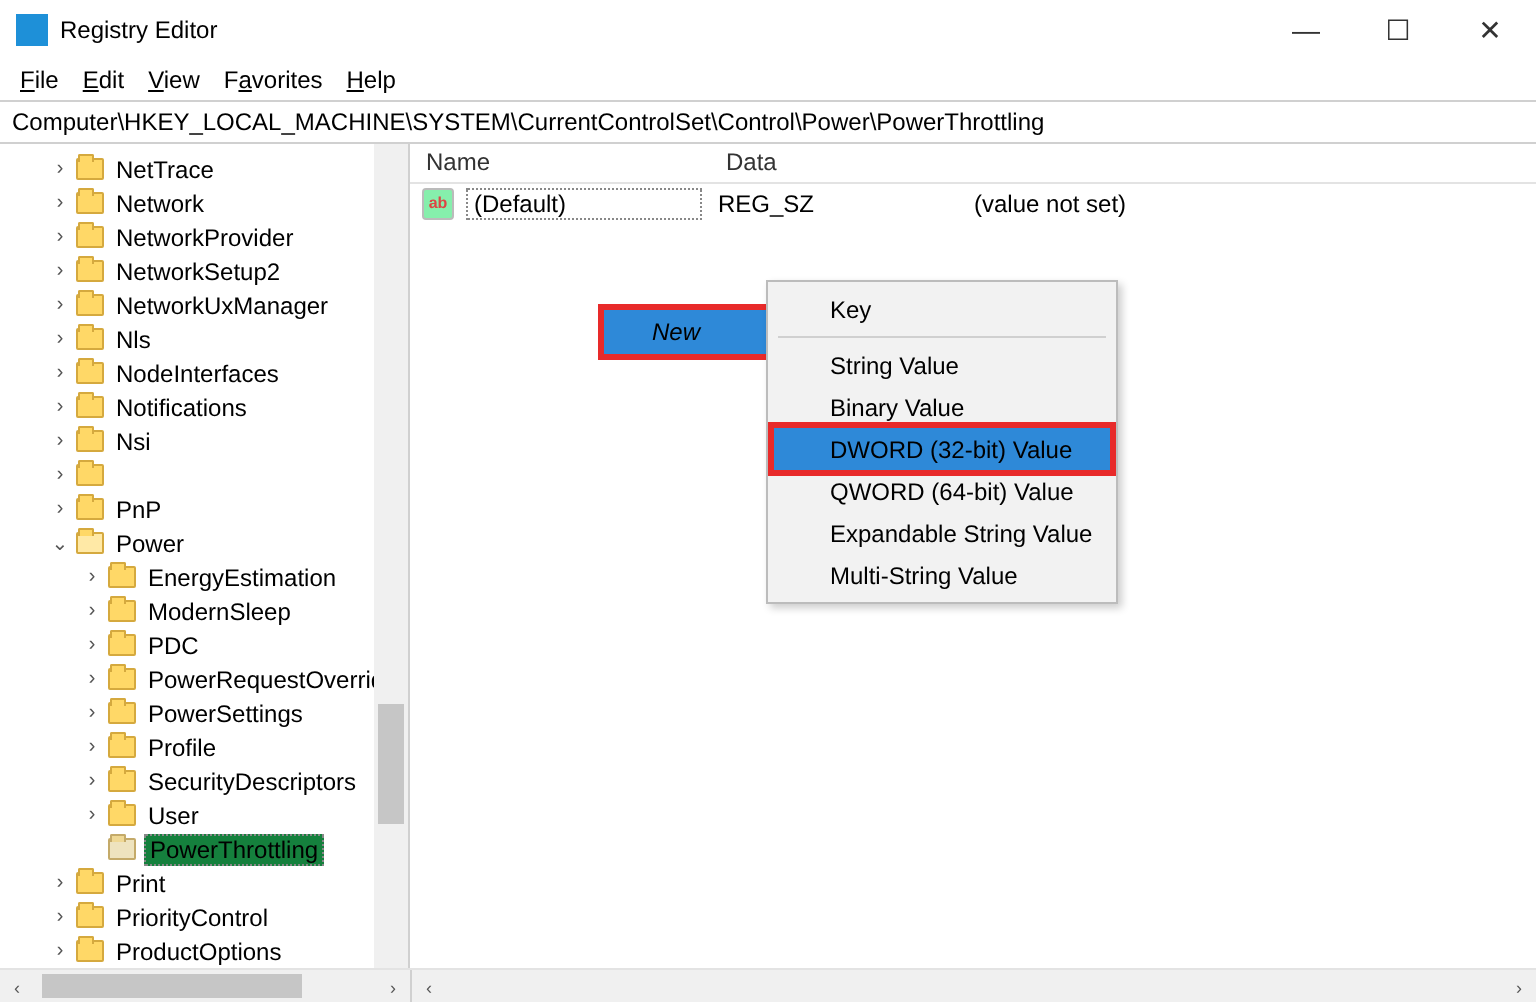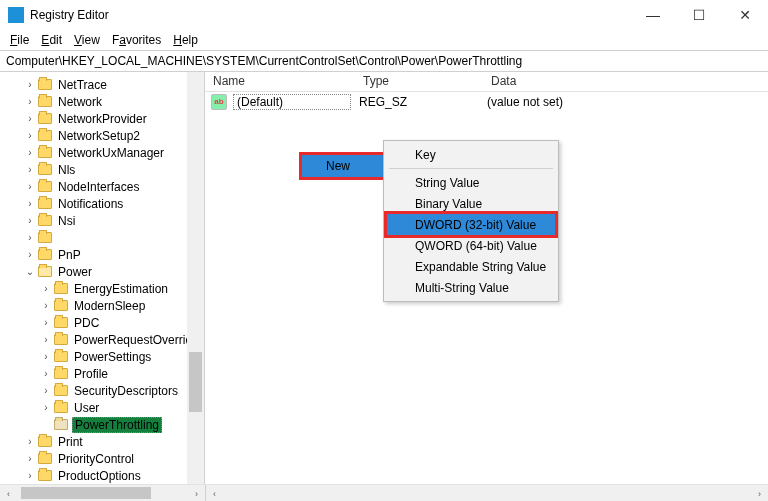--- a/index.html
+++ b/index.html
@@ -368,7 +368,6 @@
   <div class="listpane">
     <div class="list-head">
       <div class="col-name">Name</div>
-      <div class="col-type">Type</div>
       <div class="col-data">Data</div>
     </div>
     <div class="list-row">

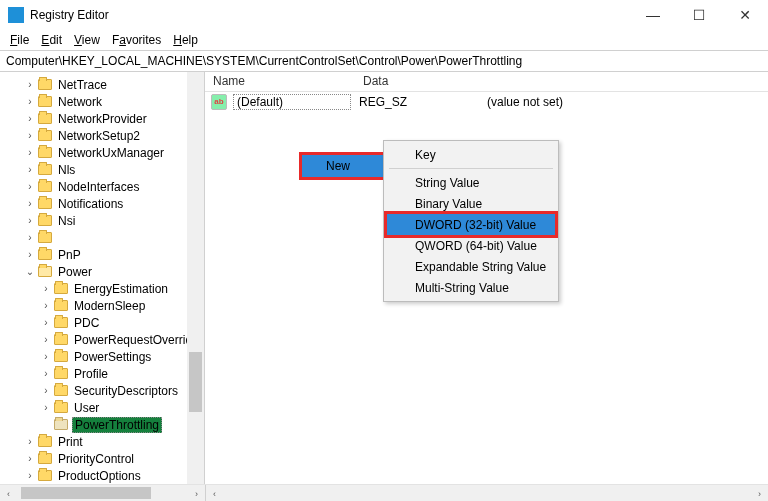--- a/index.html
+++ b/index.html
@@ -153,6 +153,7 @@
     font-size:12px;
     border: 3px solid #e82a2a;
     box-sizing: content-box;
+    font-style: italic;
   }
   .ctx-new .arrow {
     position:absolute; right:6px; font-size:10px;

